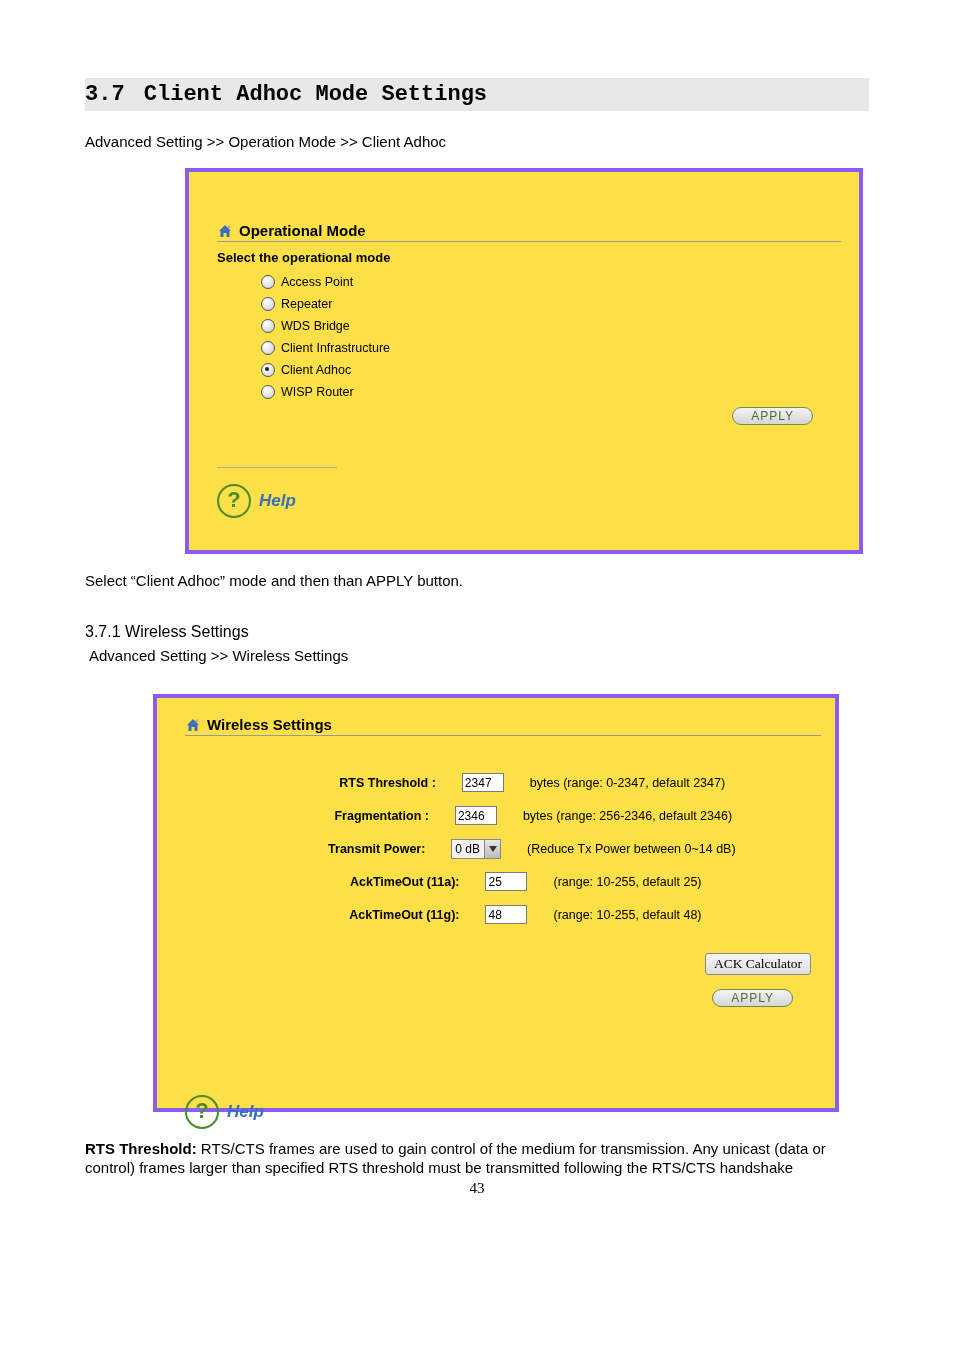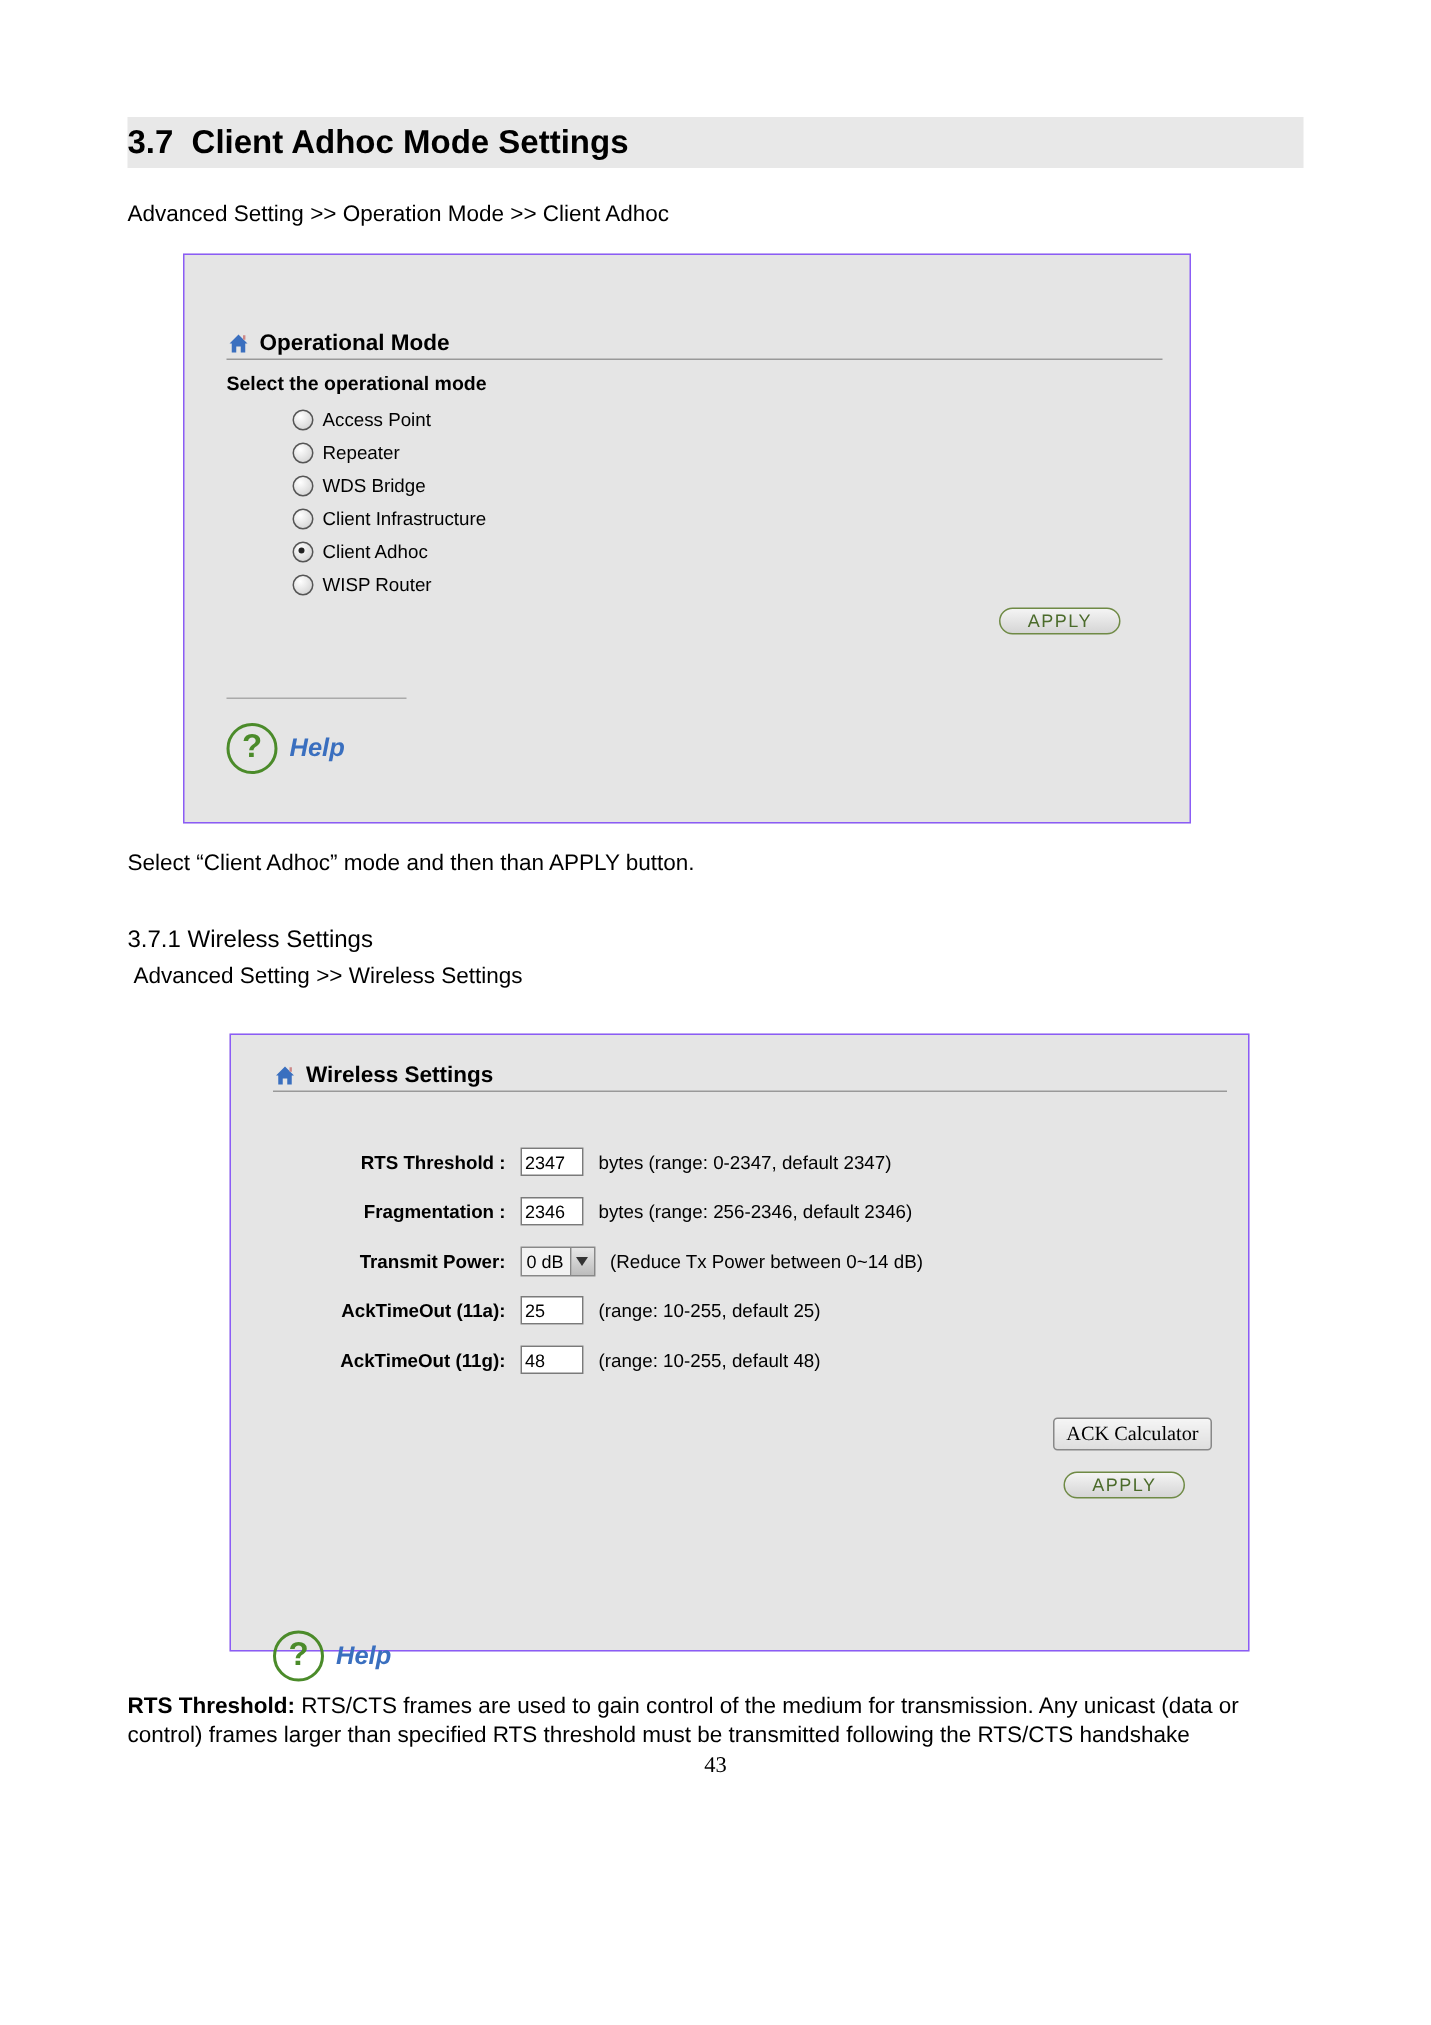--- a/index.html
+++ b/index.html
@@ -17,6 +17,7 @@
     font-size: 22px;
     font-weight: bold;
     margin: 0 0 22px 0;
+    font-family: Liberation Mono, monospace;
   }
   .section-heading .num { padding-right: 6px; }
   .breadcrumb {

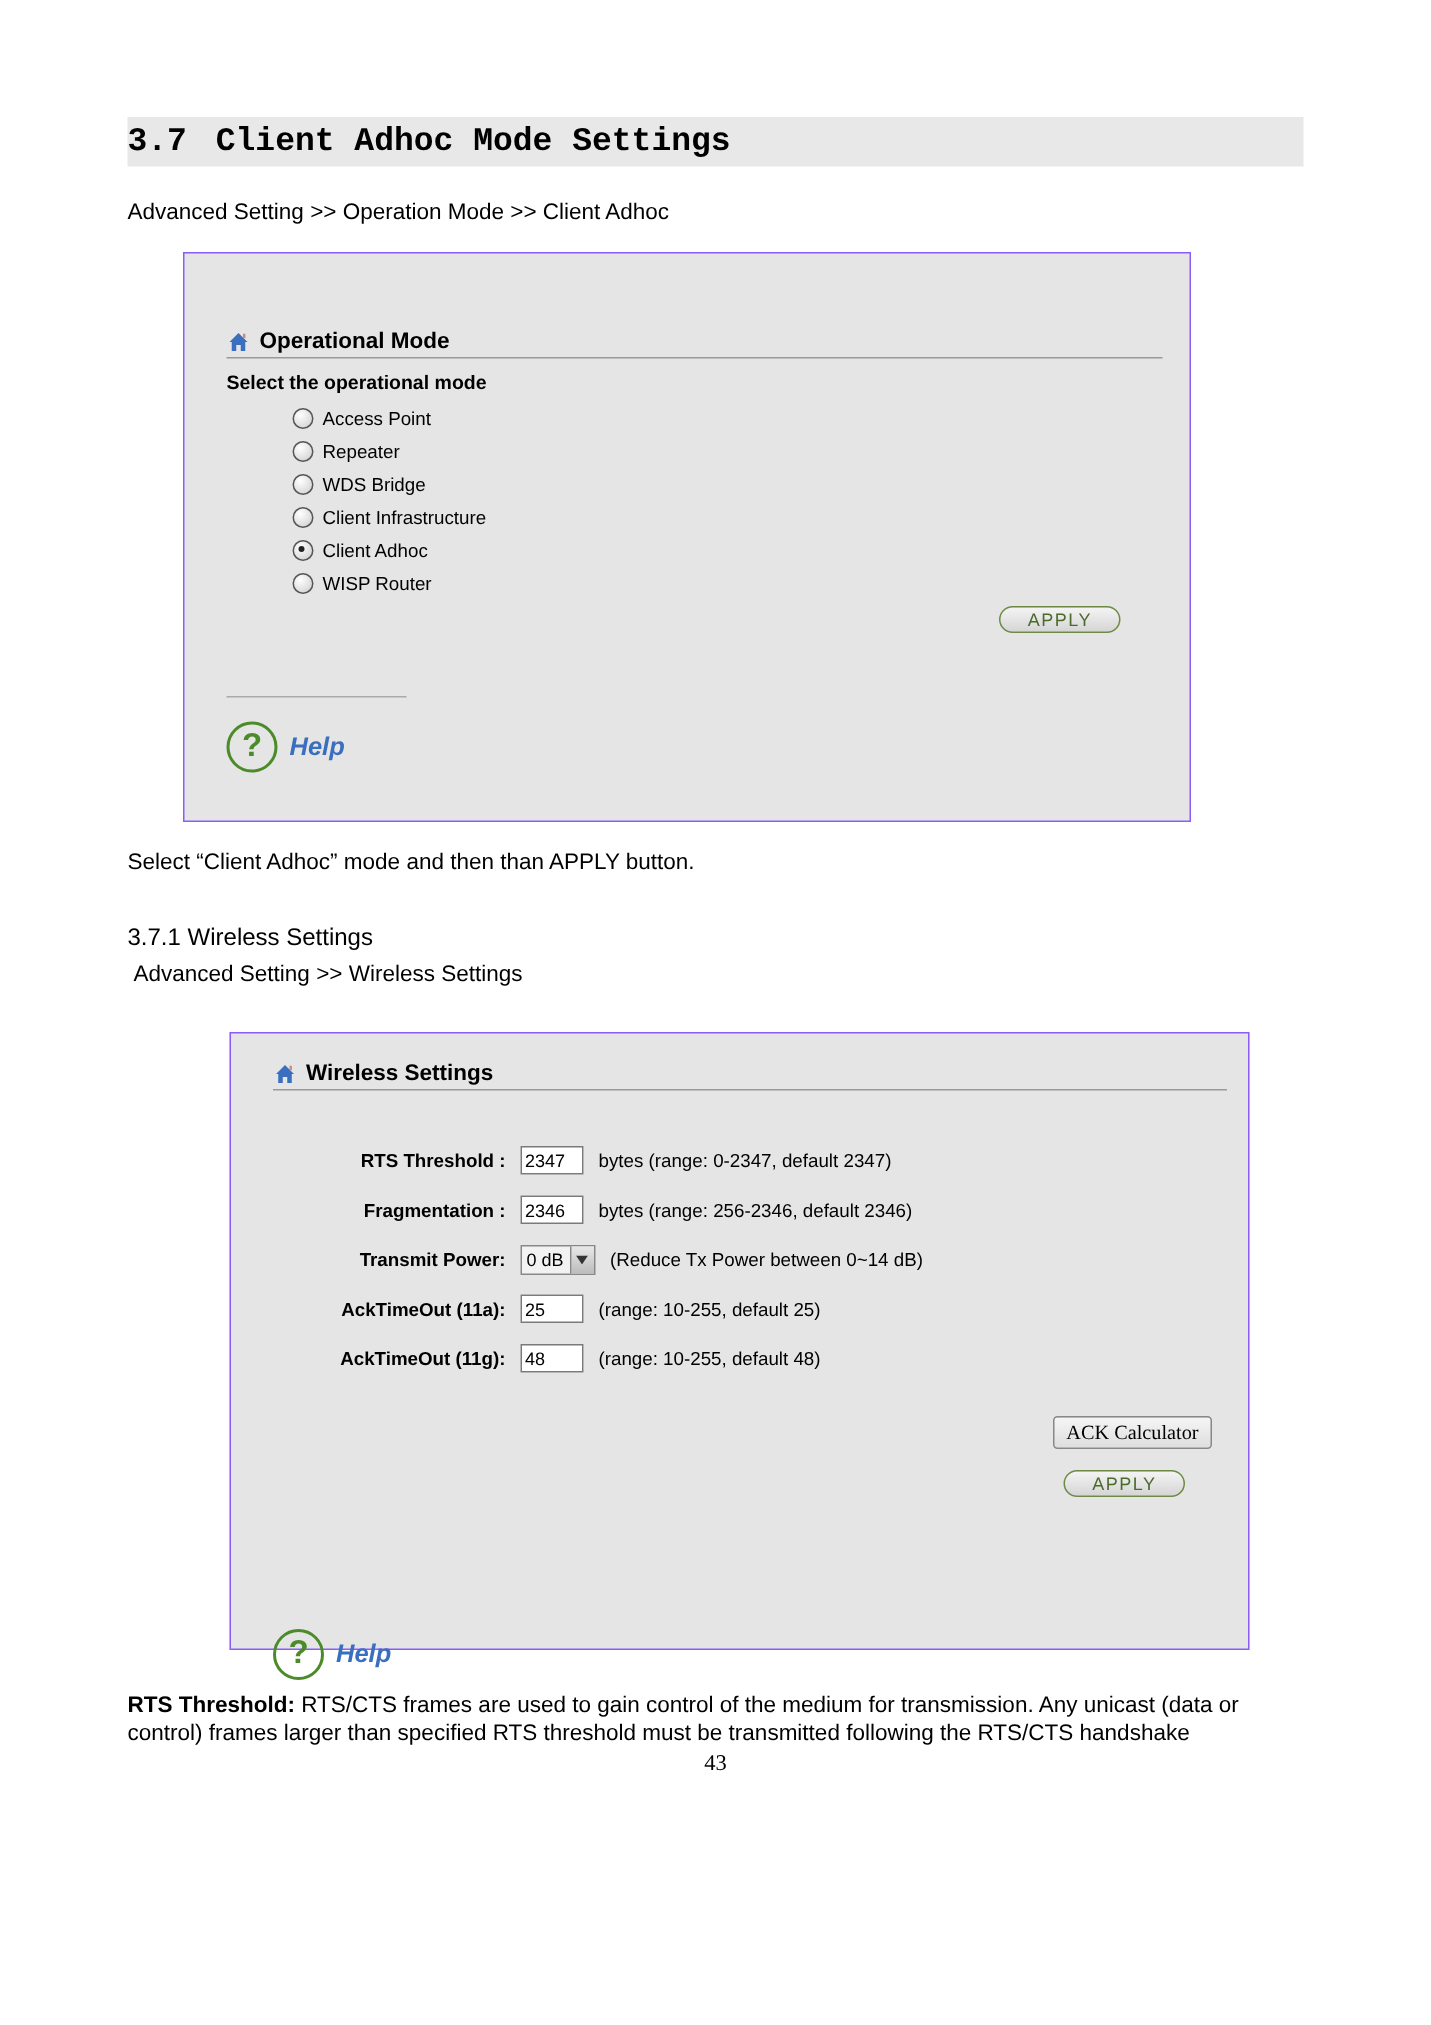--- a/index.html
+++ b/index.html
@@ -35,10 +35,10 @@
   }
   
   .shot {
-    border: 1px solid #8b5cf6;
-    margin: 0 0 18px 37px;
+    border: 4px solid #8b5cf6;
+    margin: 0 0 18px 100px;
     width: 624px;
-    background: #e5e5e5;
+    background: #fde047;
   }
   .shot.shot1 { padding: 50px 18px 20px 28px; height: 308px; }
   .shot.shot2 { padding: 18px 14px 0 28px; height: 392px; margin-left: 68px; width: 636px;}

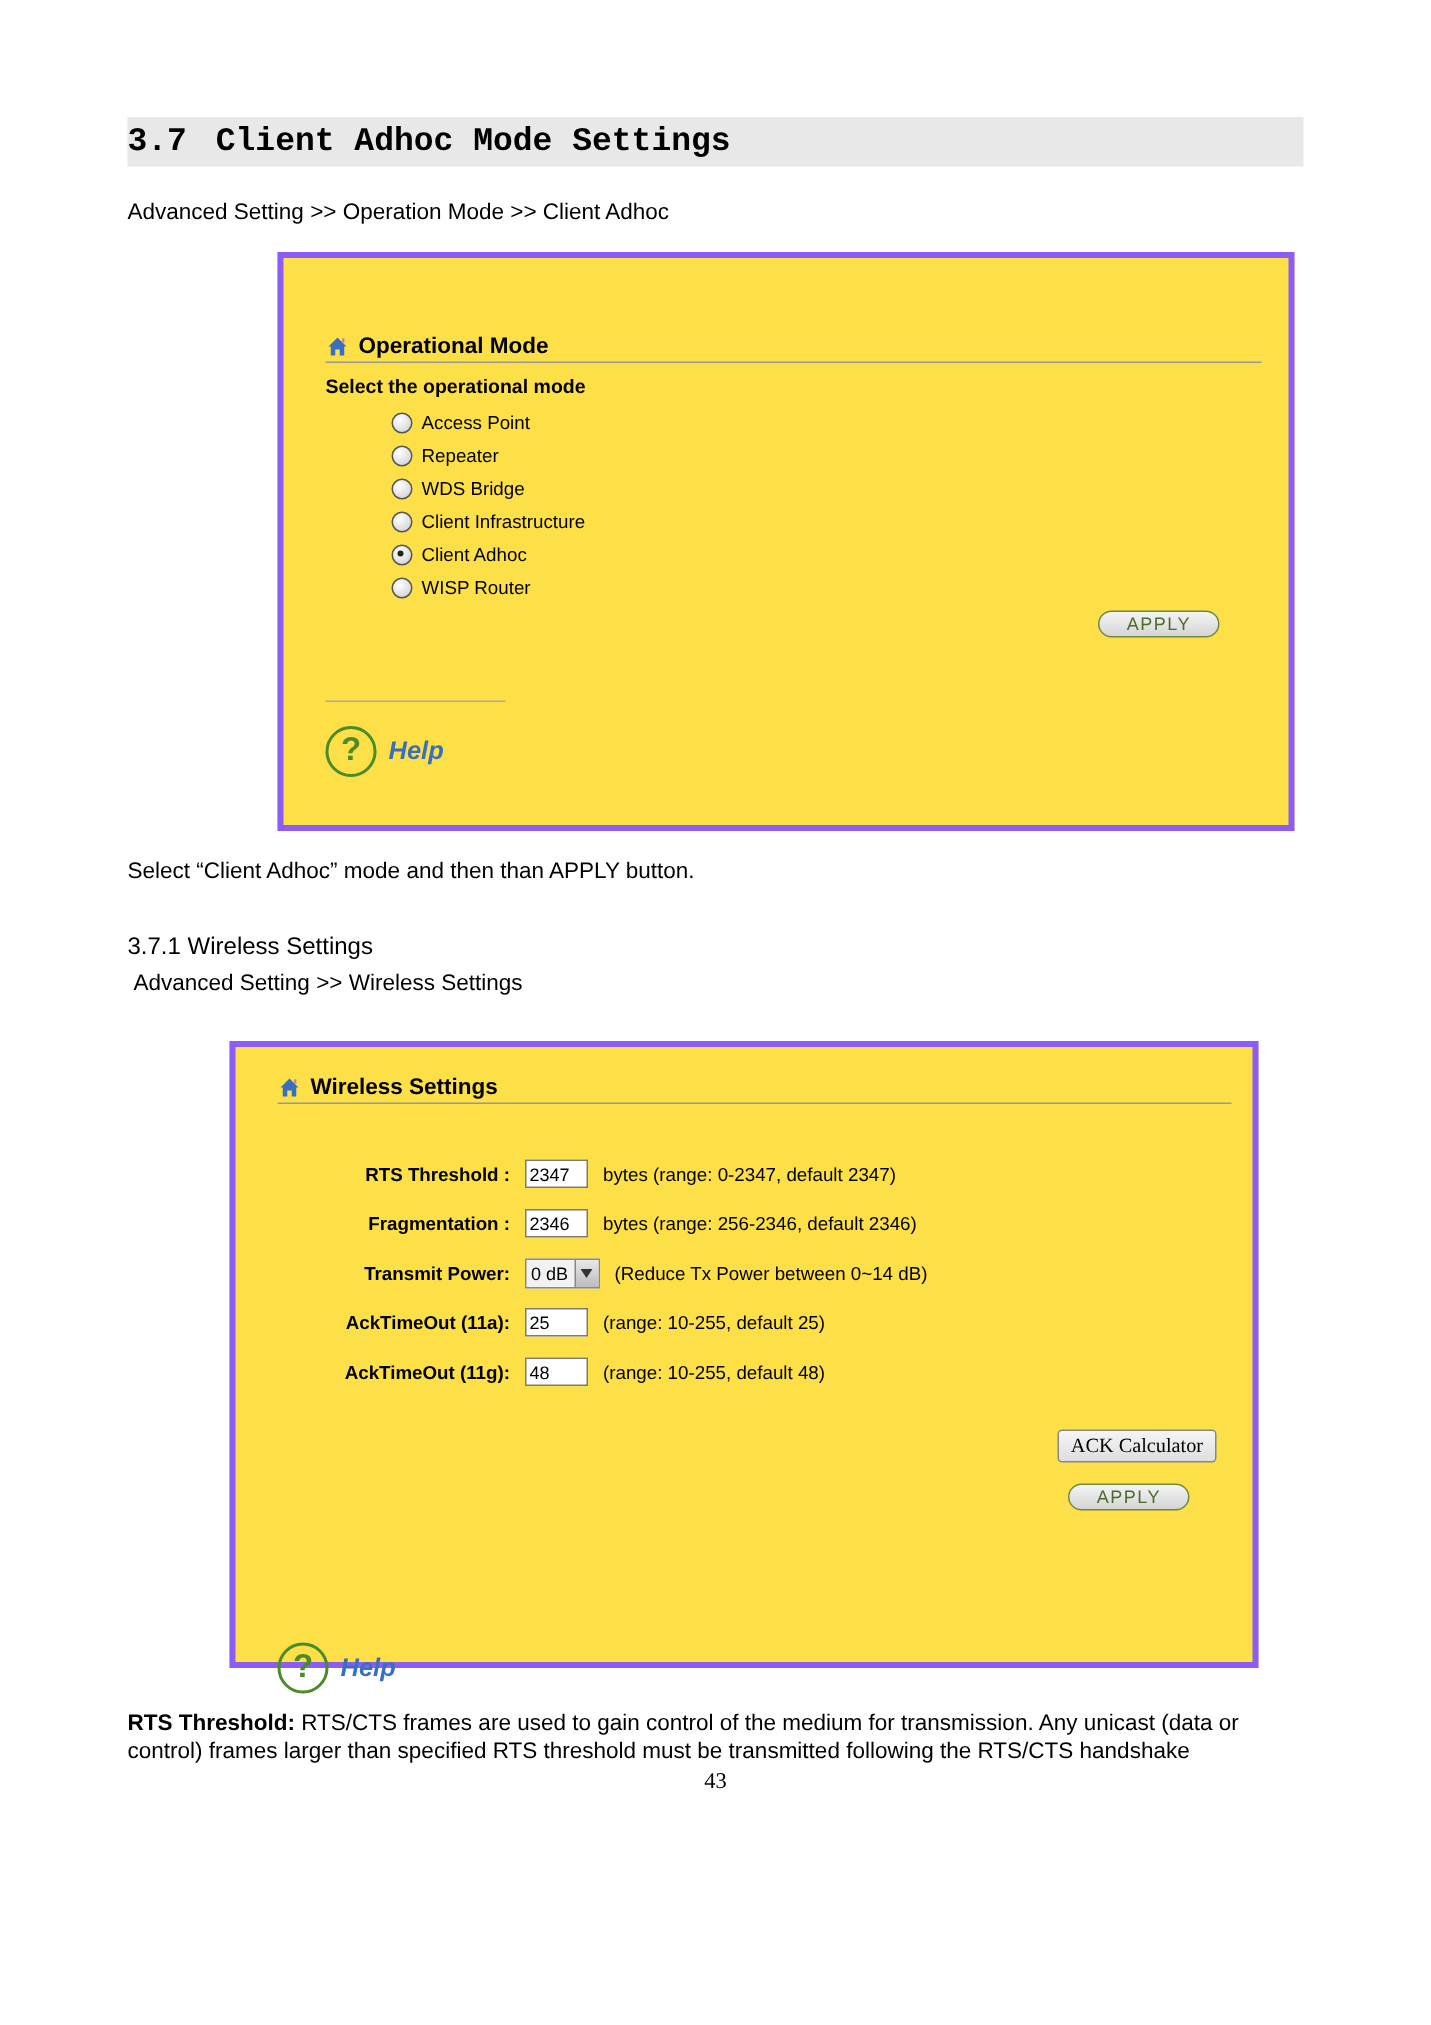--- a/index.html
+++ b/index.html
@@ -138,7 +138,8 @@
     display: flex;
     align-items: center;
     height: 33px;
-    gap: 10px;
+    gap: 26px;
+    justify-content: center;
   }
   .ws-lbl {
     width: 155px;

